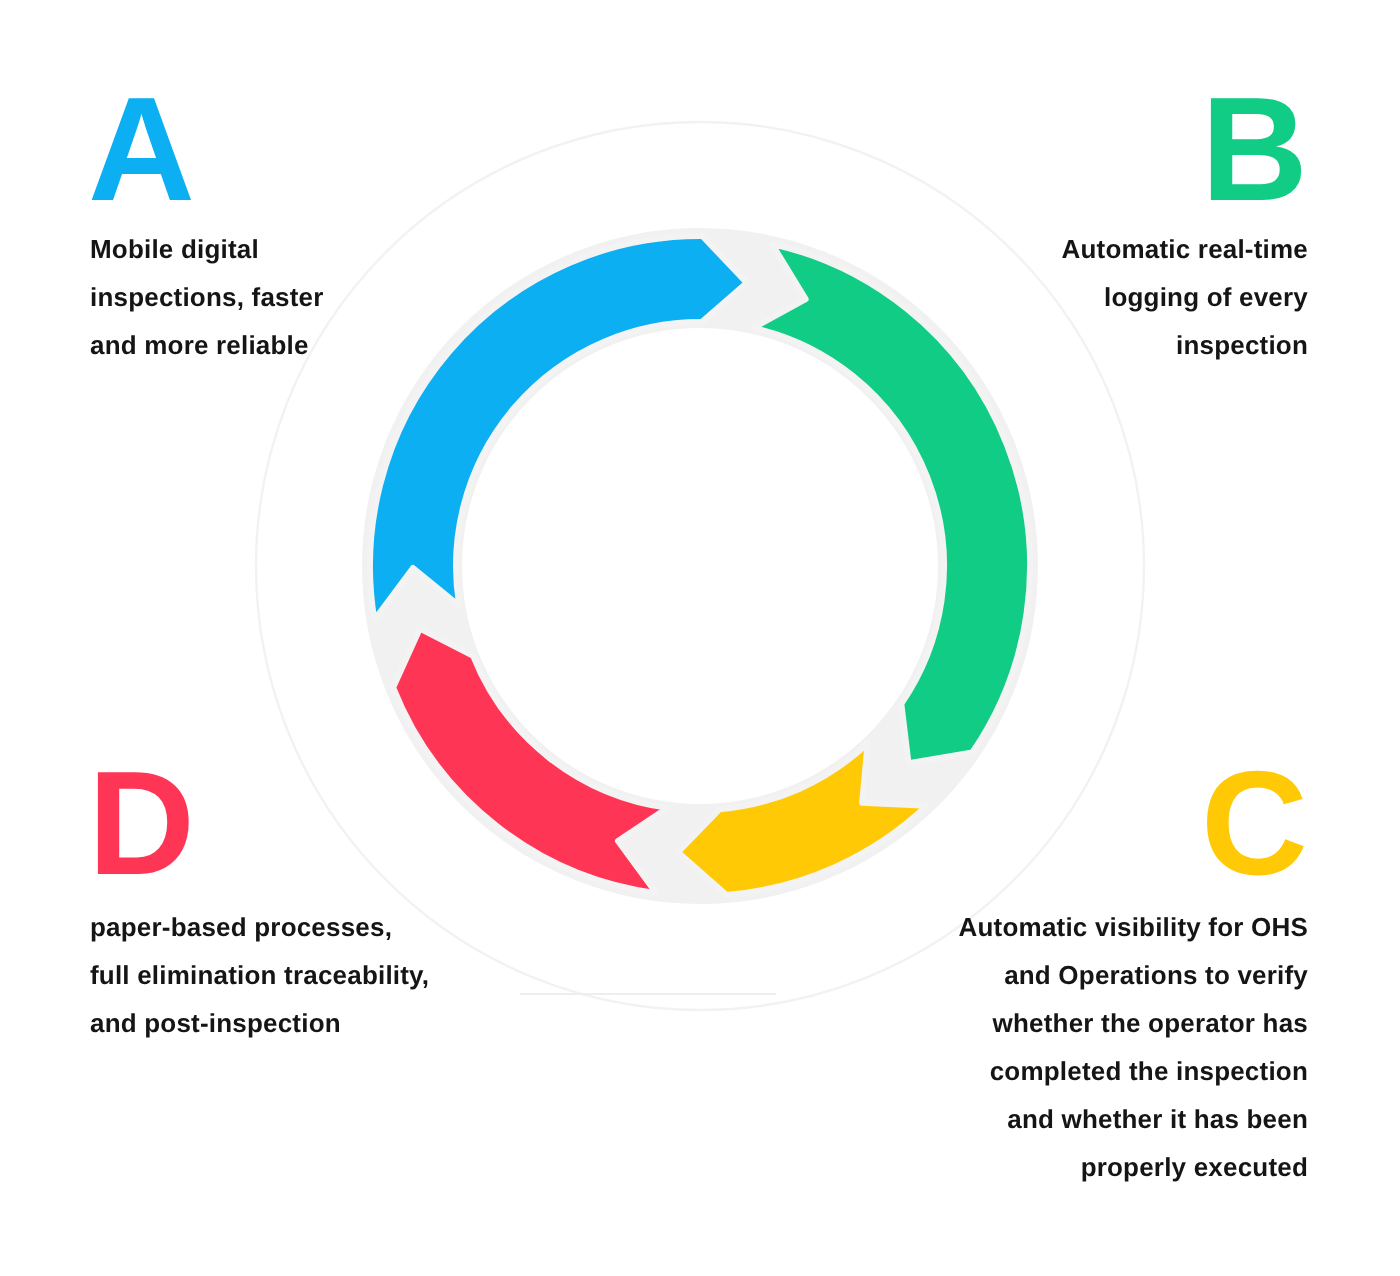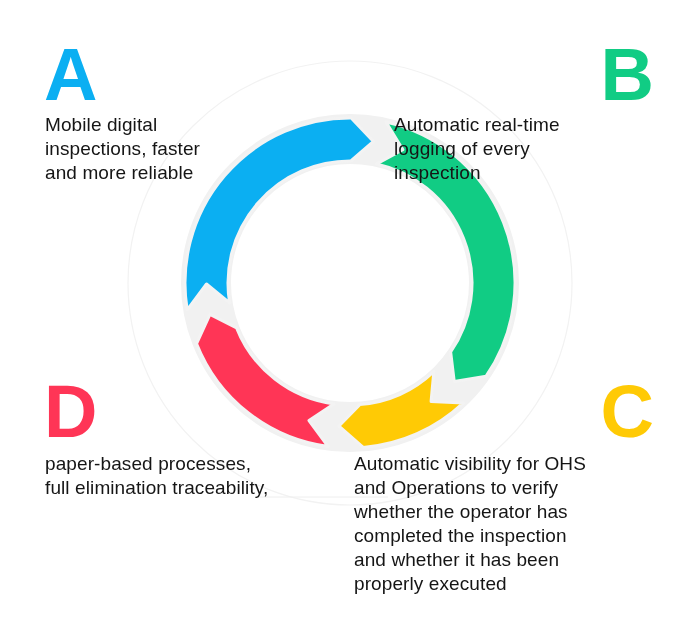--- a/index.html
+++ b/index.html
@@ -6,7 +6,7 @@
   body { width:700px; height:638px; position:relative; overflow:hidden;
          font-family:"Liberation Sans", "DejaVu Sans", sans-serif; color:#111111; }
   .letter { position:absolute; font-weight:bold; font-size:74px; line-height:1; }
-  .desc { position:absolute; font-size:19px; line-height:24px; color:#151515; letter-spacing:0.1px; }
+  .desc { position:absolute; font-size:13px; line-height:24px; color:#151515; letter-spacing:0.1px;font-weight:bold; }
   .right { text-align:left; }
   #ring { position:absolute; left:0; top:0; }
   #letter-a { left:44px; top:38px; }

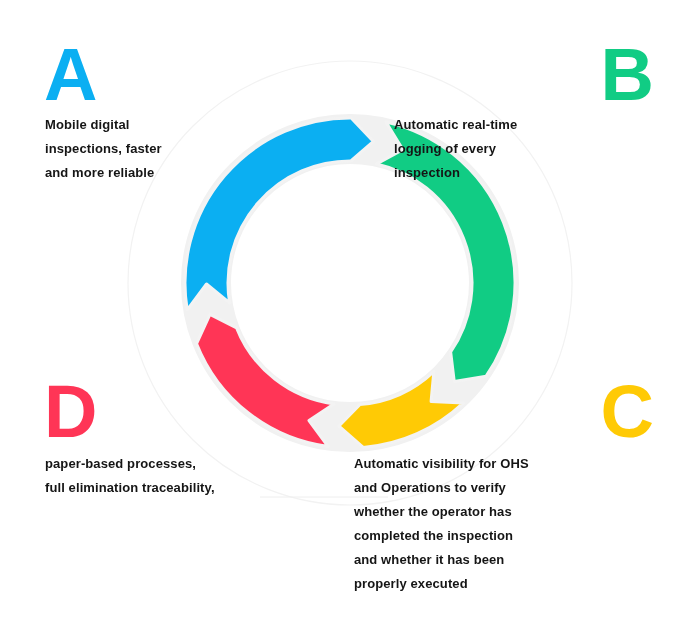--- a/index.html
+++ b/index.html
@@ -7,7 +7,7 @@
          font-family:"Liberation Sans", "DejaVu Sans", sans-serif; color:#111111; }
   .letter { position:absolute; font-weight:bold; font-size:74px; line-height:1; }
   .desc { position:absolute; font-size:13px; line-height:24px; color:#151515; letter-spacing:0.1px;font-weight:bold; }
-  .right { text-align:left; }
+  .right { text-align:right; }
   #ring { position:absolute; left:0; top:0; }
   #letter-a { left:44px; top:38px; }
   #desc-a { left:45px; top:113px; width:230px; }

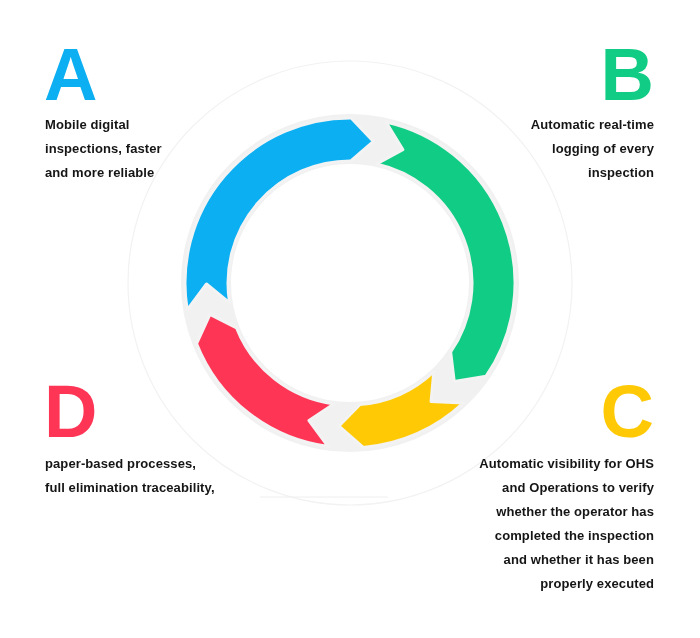--- a/index.html
+++ b/index.html
@@ -61,6 +61,7 @@
 <div id="desc-d" class="desc">
   <div>paper-based processes,</div>
   <div>full elimination traceability,</div>
+  <div>and post-inspection</div>
 </div>
 
 </body></html>

